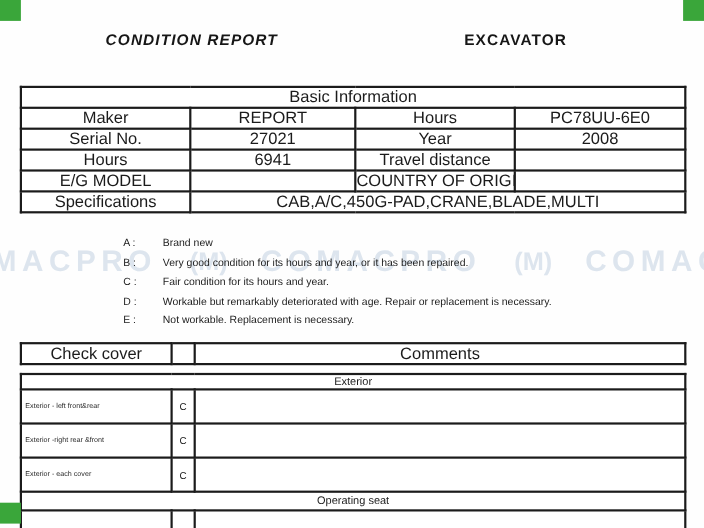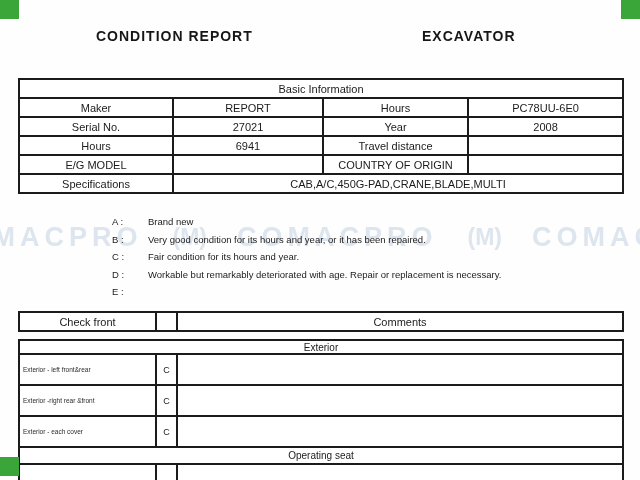--- a/index.html
+++ b/index.html
@@ -23,7 +23,7 @@
     font-size: 14px; font-weight: bold; letter-spacing: 1px;
     white-space: nowrap; color: #161616;
   }
-  .title-left  { left: 96px; }
+  .title-left  { left: 96px; font-style: italic; }
   .title-right { left: 422px; }
 
   

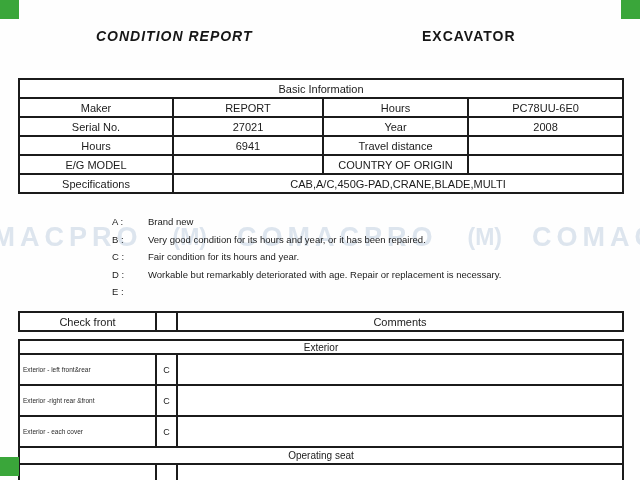--- a/index.html
+++ b/index.html
@@ -34,7 +34,7 @@
   table.tbl td {
     border: 2px solid #1b1b1b; padding: 0;
     text-align: center; vertical-align: middle;
-    font-size: 11px; white-space: nowrap; overflow: hidden;
+    font-size: 15px; white-space: nowrap; overflow: hidden;
   }
 
   

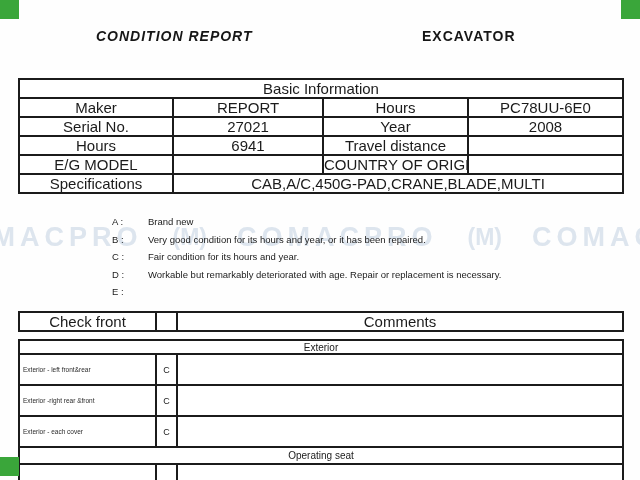--- a/index.html
+++ b/index.html
@@ -157,6 +157,7 @@
     </div>
     <div class="legend-row">
       <span class="legend-grade">E :</span>
+      <span class="legend-desc">Not workable. Replacement is necessary.</span>
     </div>
   </div>
 

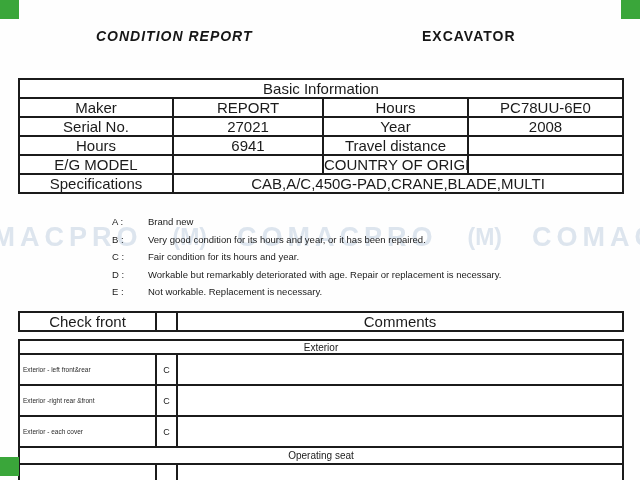--- a/index.html
+++ b/index.html
@@ -169,7 +169,7 @@
       </colgroup>
     <tbody>
         <tr>
-      <td>Check front</td>
+      <td>Check cover</td>
       <td></td>
       <td>Comments</td>
     </tr>

